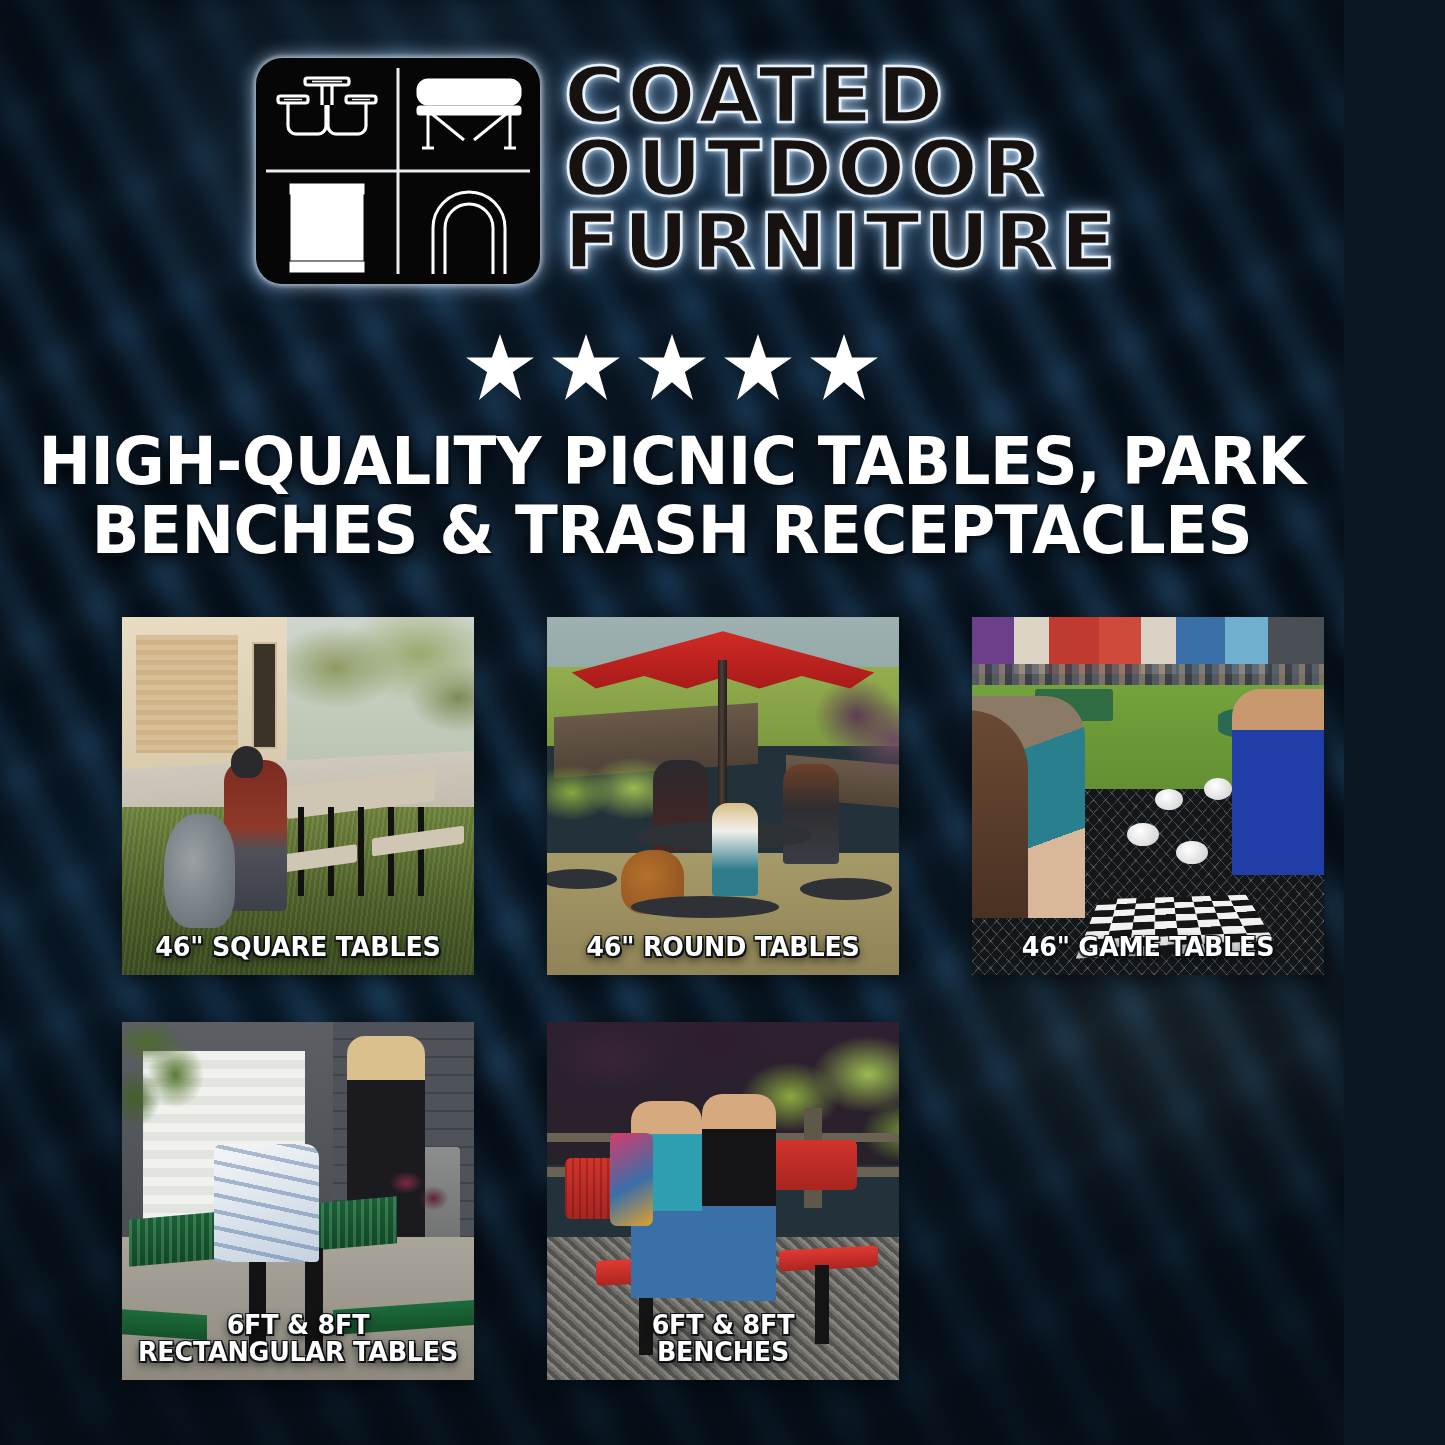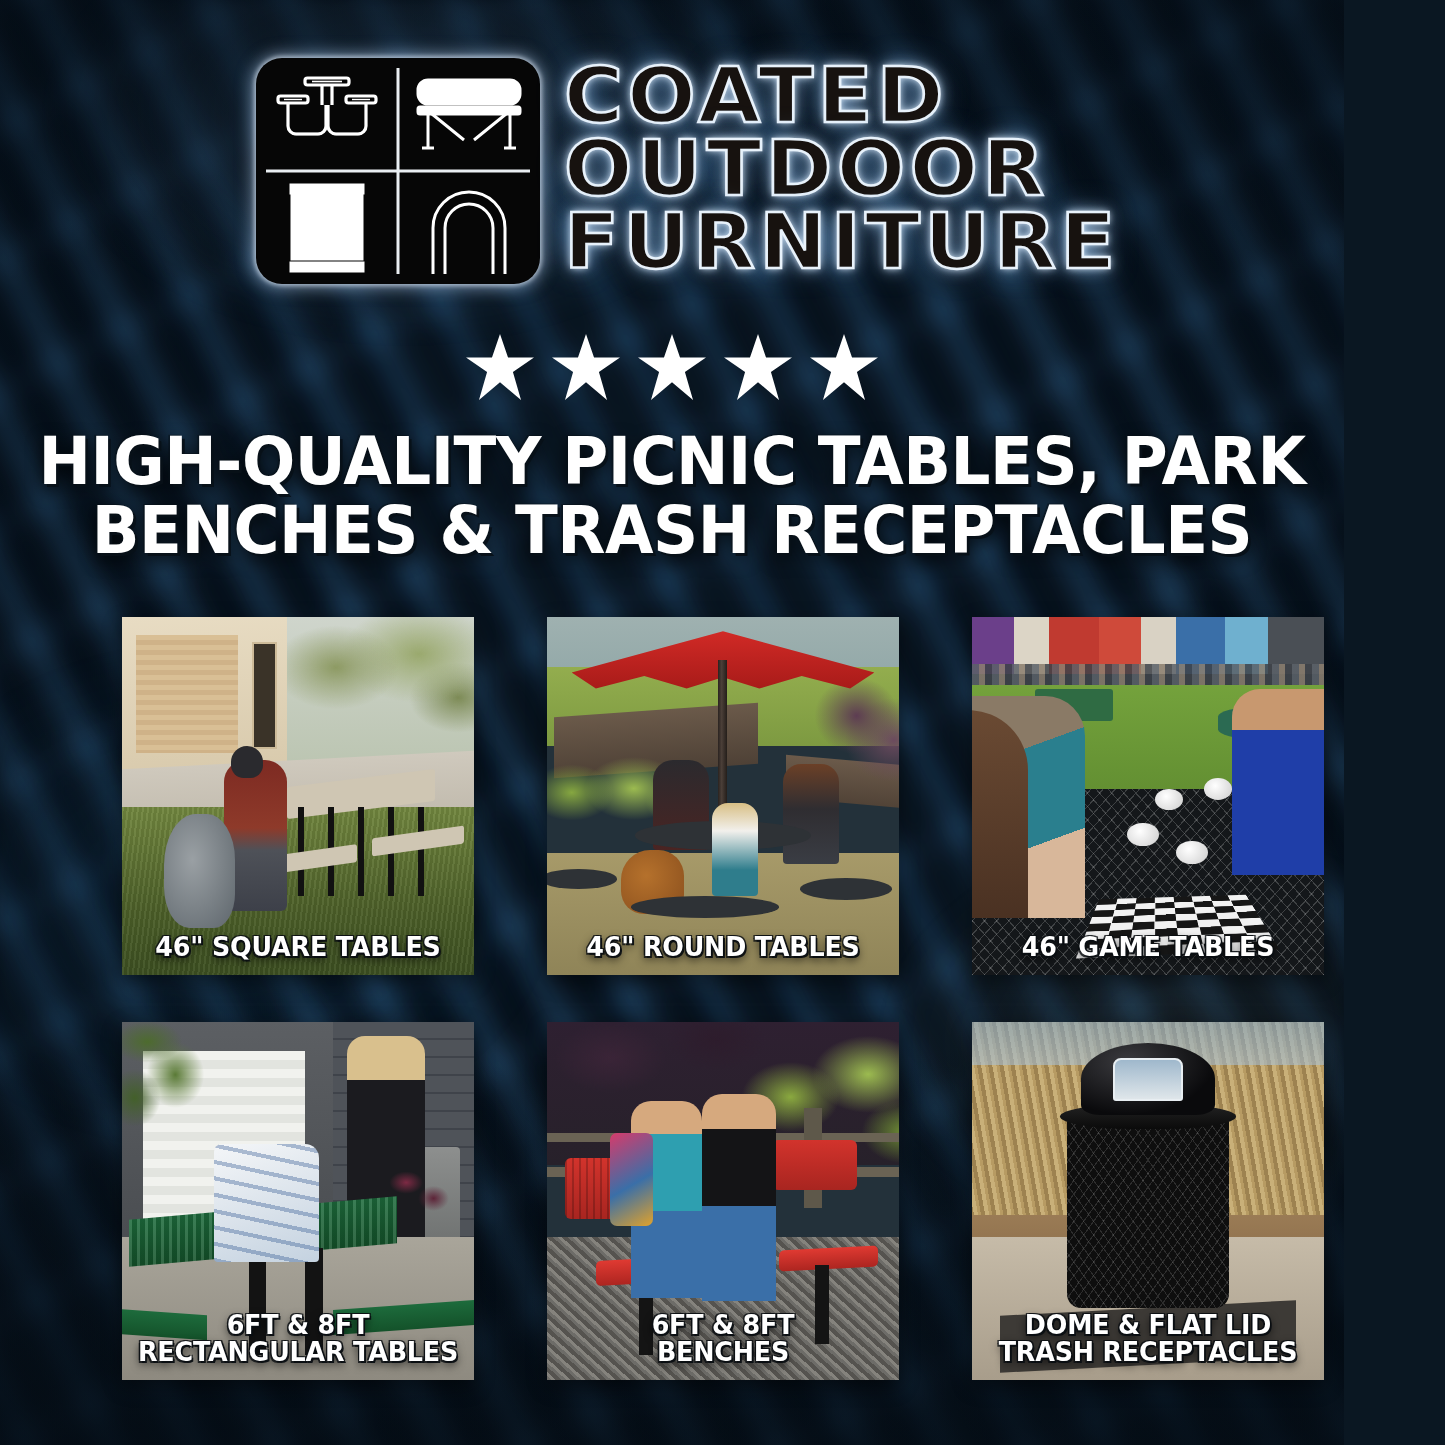--- a/index.html
+++ b/index.html
@@ -481,21 +481,6 @@
 BENCHES</div>
     </div>
 
-    <div class="tile">
-      <div class="photo">
-        <div class="t6-grass"></div>
-          <div class="t6-sky"></div>
-        <div class="t6-dirt"></div>
-          <div class="t6-path"></div>
-          <div class="t6-pad"></div>
-        <div class="t6-body"></div>
-          <div class="t6-rim"></div>
-        <div class="t6-dome"></div>
-          <div class="t6-ope"></div>
-      </div>
-      <div class="caption">DOME &amp; FLAT LID
-TRASH RECEPTACLES</div>
-    </div>
 
   </div>
 </div>

